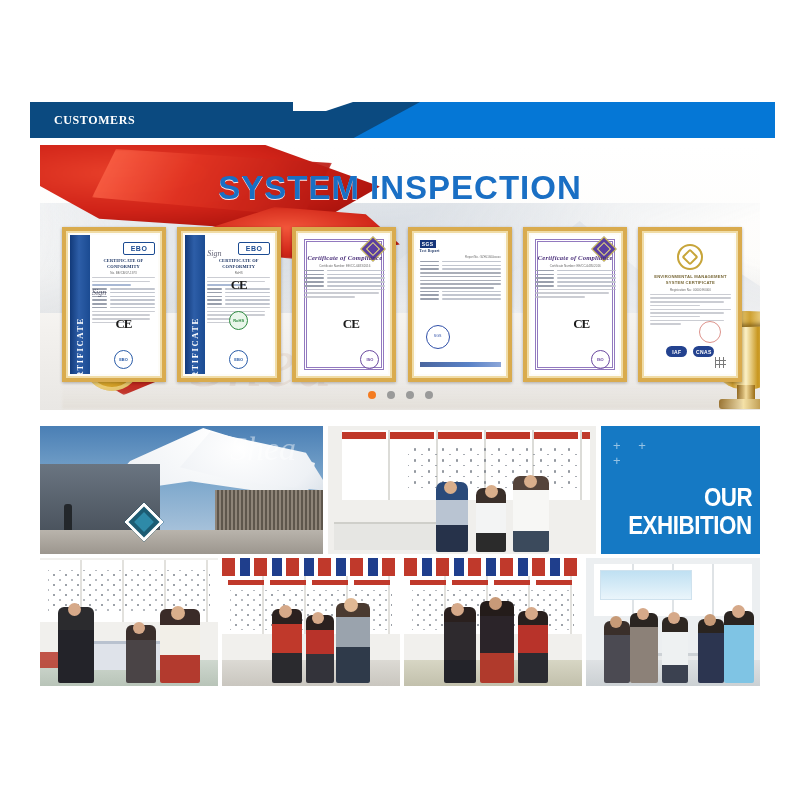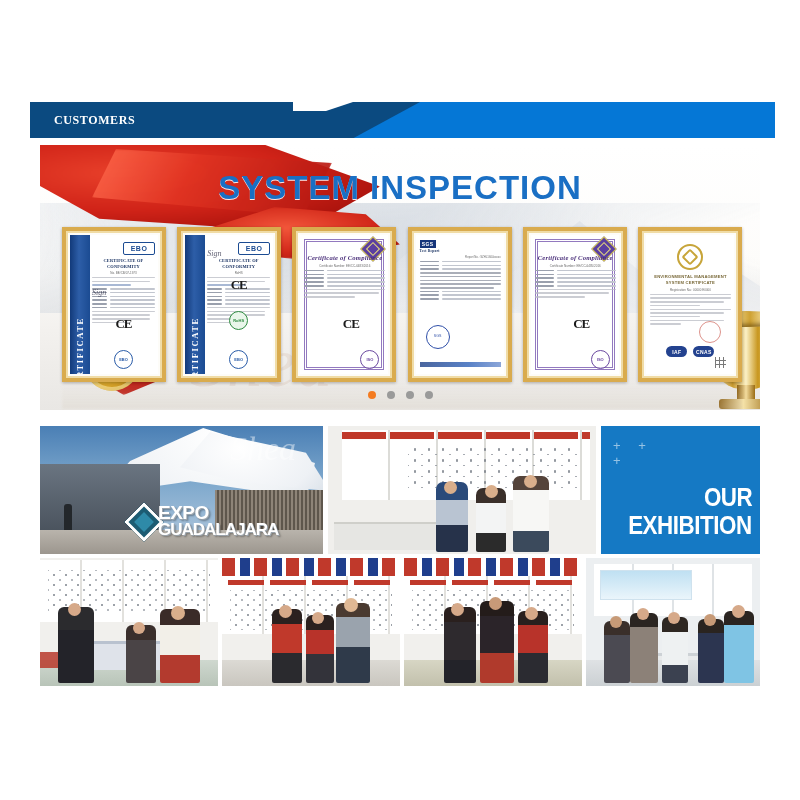--- a/index.html
+++ b/index.html
@@ -864,10 +864,6 @@
     <div class="logo-diamond">
         <i></i>
       </div>
-    <div class="expo-text">
-      <span>EXPO</span>
-      <span class="l2">GUADALAJARA</span>
-    </div>
     <div class="photo-watermark">Shea</div>
   </div>
 

